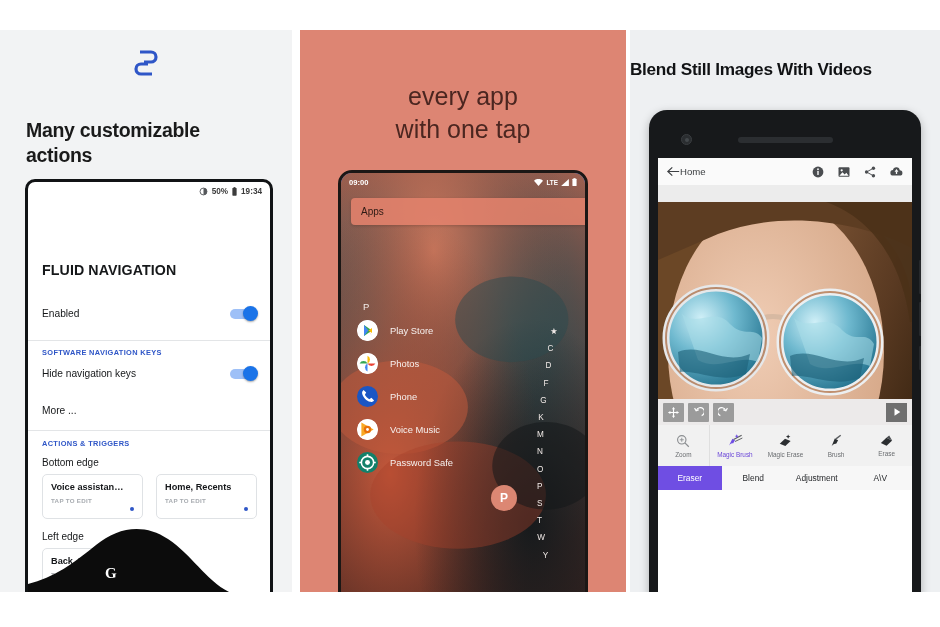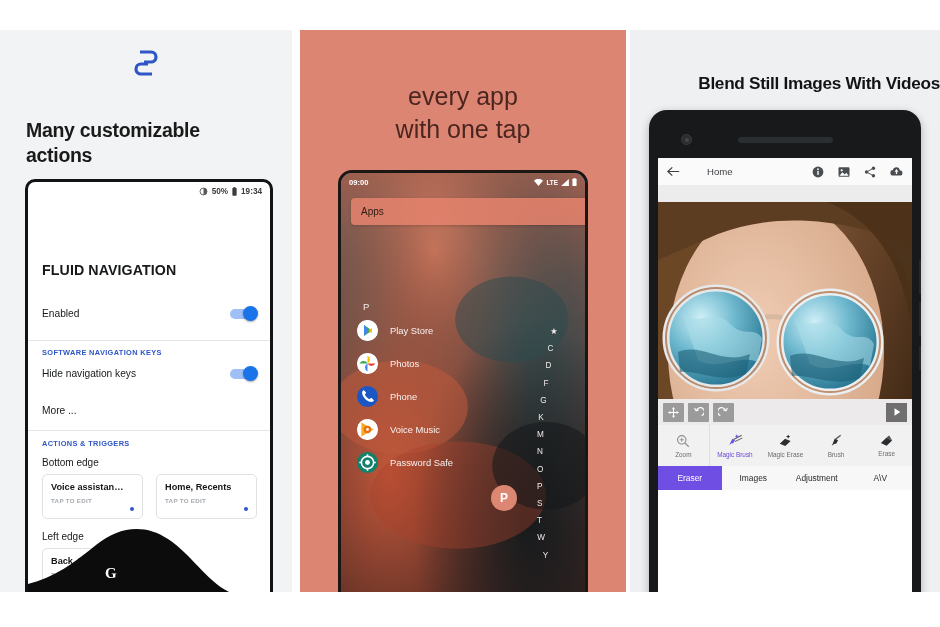--- a/index.html
+++ b/index.html
@@ -112,7 +112,7 @@
     background:#eef0f2; overflow:hidden;
   }
   .p3-head {
-    position:absolute; left:0; top:43px; width:310px; text-align:right;
+    position:absolute; left:0; top:29px; width:310px; text-align:left;
     font-size: 17.2px; font-weight:700; color:#111315; letter-spacing:-0.3px;
   }
   .p3-phone {

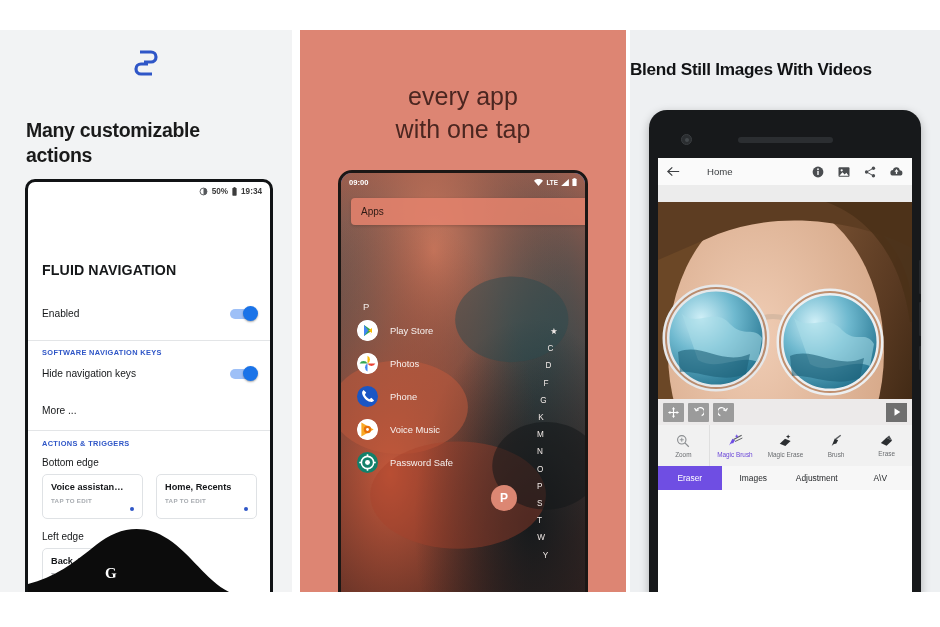--- a/index.html
+++ b/index.html
@@ -127,7 +127,7 @@
   .p3-spk { position:absolute; left:89px; top:27px; width:95px; height:6px; border-radius:3px; background:#2b2e31; }
   .p3-screen { position:absolute; left:9px; top:48px; width:254px; height:440px; background:#fff; overflow:hidden; }
   .p3-appbar { height:27px; background:#fafafa; display:flex; align-items:center; padding:0 9px; gap:0; }
-  .p3-appbar .ttl { font-size:9.6px; color:#3d4043; margin-left:27px; flex:1; }
+  .p3-appbar .ttl { font-size:9.6px; color:#3d4043; margin-left:0; flex:1; }
   .p3-icons { display:flex; align-items:center; gap:14px; }
   .p3-subbar { height:17px; background:#ececec; }
   .p3-photo { position:relative; height:288px; overflow:hidden; }

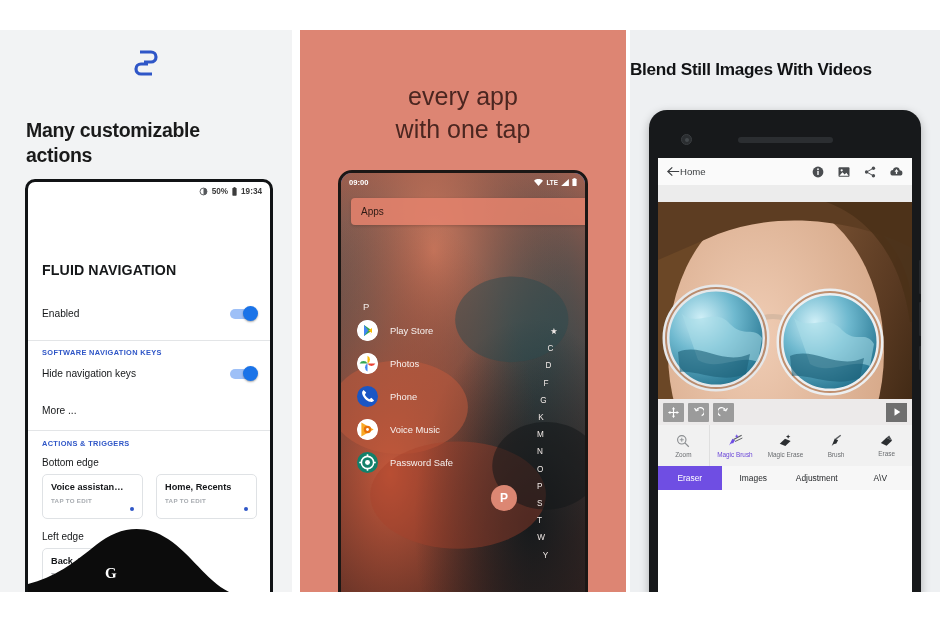--- a/index.html
+++ b/index.html
@@ -588,7 +588,7 @@
 
             <div class="p3-tabs">
               <div class="ptab active">Eraser</div>
-              <div class="ptab">Images</div>
+              <div class="ptab">Blend</div>
               <div class="ptab">Adjustment</div>
               <div class="ptab">A\V</div>
             </div>

